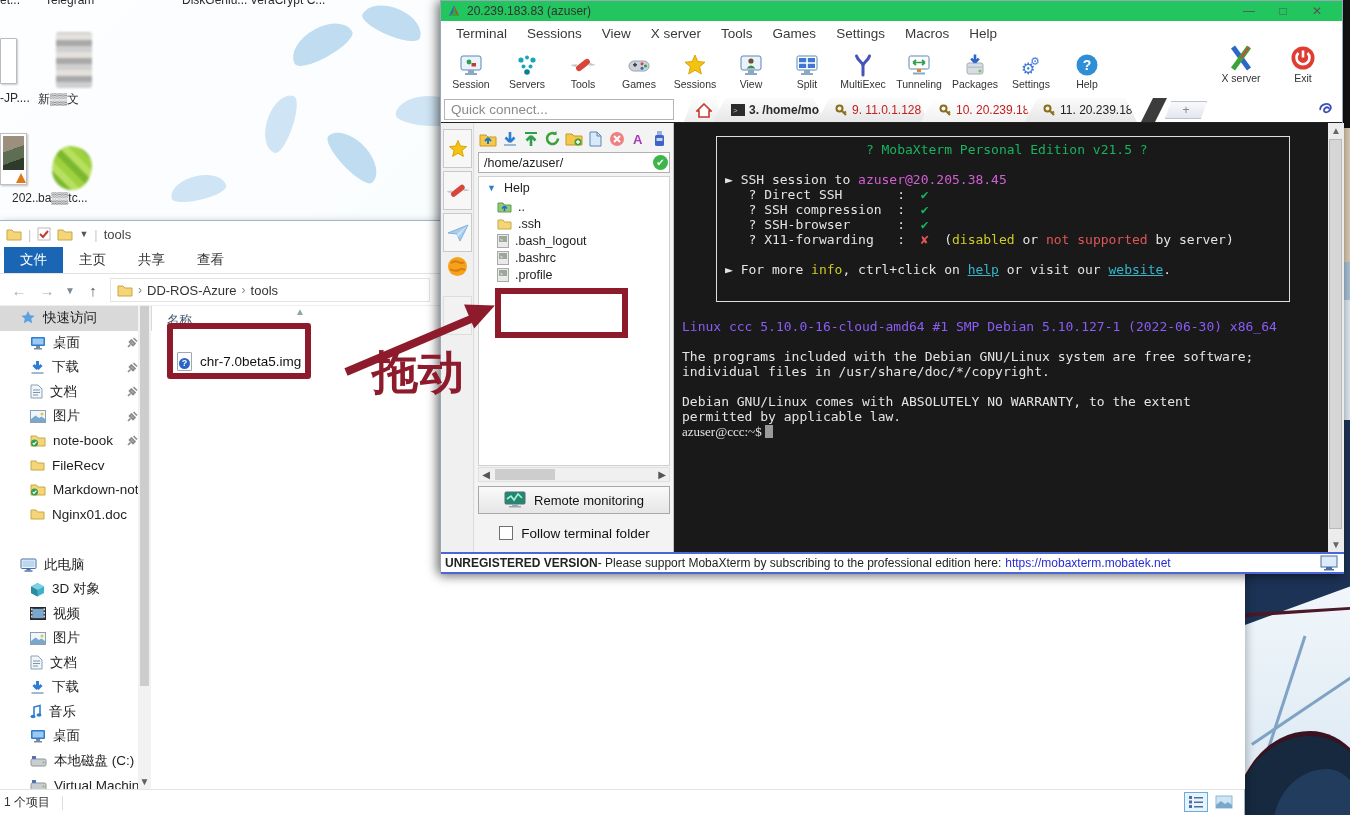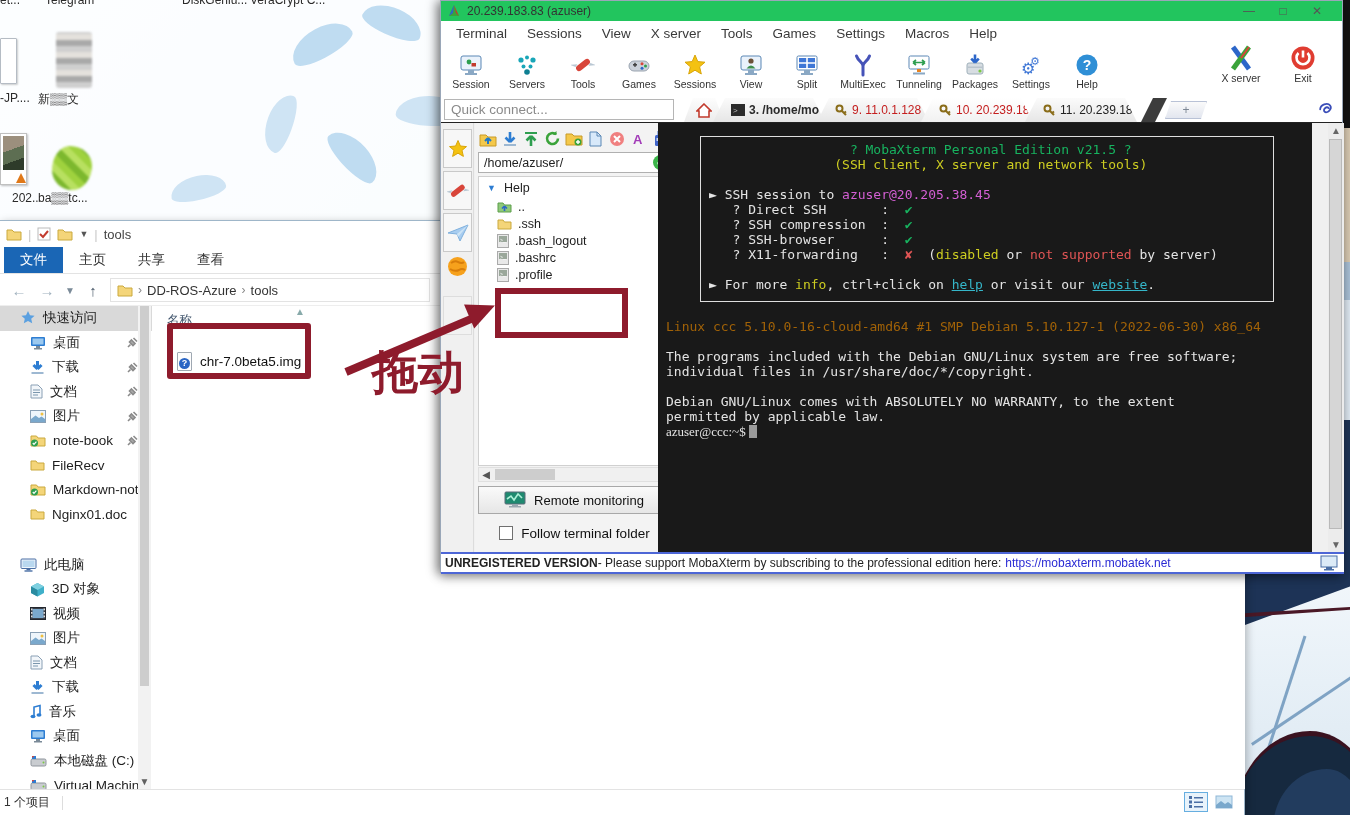--- a/index.html
+++ b/index.html
@@ -109,7 +109,7 @@
 #remote-btn{position:absolute;left:3px;top:363px;width:192px;height:28px;border:1px solid #a8a8a8;background:linear-gradient(#fafafa,#e6e6e6);display:flex;align-items:center;justify-content:center;gap:8px;font-size:13px;color:#111}
 #follow-row{position:absolute;left:0px;top:398px;width:199px;height:24px;display:flex;align-items:center;justify-content:center;gap:8px;font-size:13.5px;color:#111}
 #follow-row .cb{width:14px;height:14px;border:1px solid #707070;background:#fff}
-#terminal{position:absolute;left:217px;top:0;width:654px;height:429px;background:#191919;overflow:hidden}
+#terminal{position:absolute;left:233px;top:0;width:654px;height:429px;background:#191919;overflow:hidden}
 .tline{white-space:pre;font-family:"DejaVu Sans Mono","DejaVu Sans",monospace;font-size:13px;line-height:15px;color:#e4e4e4}
 .tline .u{text-decoration:underline}
 #banner{position:absolute;left:42px;top:13px;width:574px;height:166px;border:1px solid #dedede;padding:5px 8px}

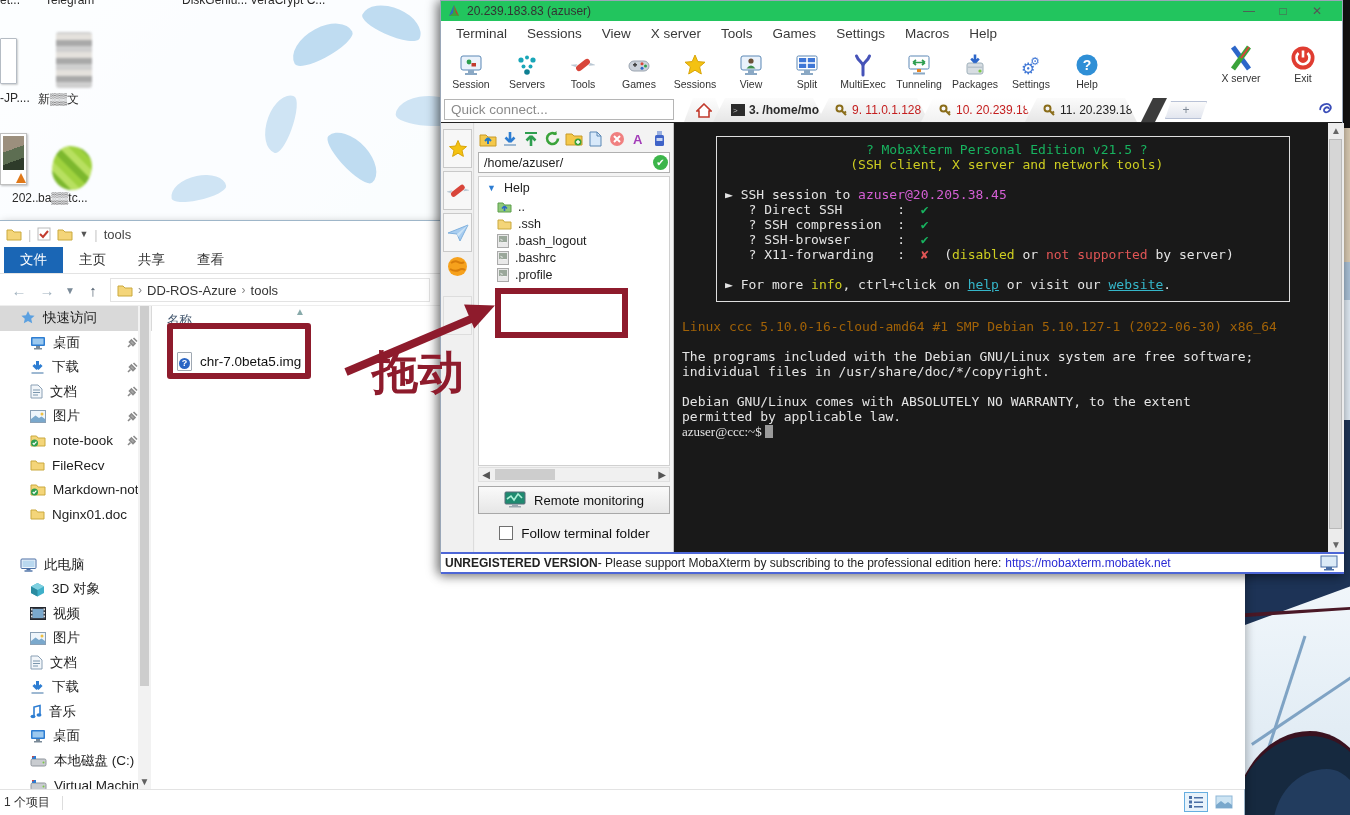--- a/index.html
+++ b/index.html
@@ -903,7 +903,6 @@
       <div id="terminal">
         <div id="banner">
             <div class="tline"><span style="color: rgb(23, 179, 95);">                  ? MobaXterm Personal Edition v21.5 ?</span></div>
-            <div class="tline"><span style="color: rgb(205, 205, 33);">                (SSH client, X server and network tools)</span></div>
             <div class="tline">&nbsp;</div>
             <div class="tline"><span style="color: rgb(228, 228, 228);">► SSH session to </span><span style="color: rgb(212, 95, 212);">azuser@20.205.38.45</span></div>
             <div class="tline"><span style="color: rgb(228, 228, 228);">   ? Direct SSH       :  </span><span style="color: rgb(23, 179, 95);">✔</span></div>

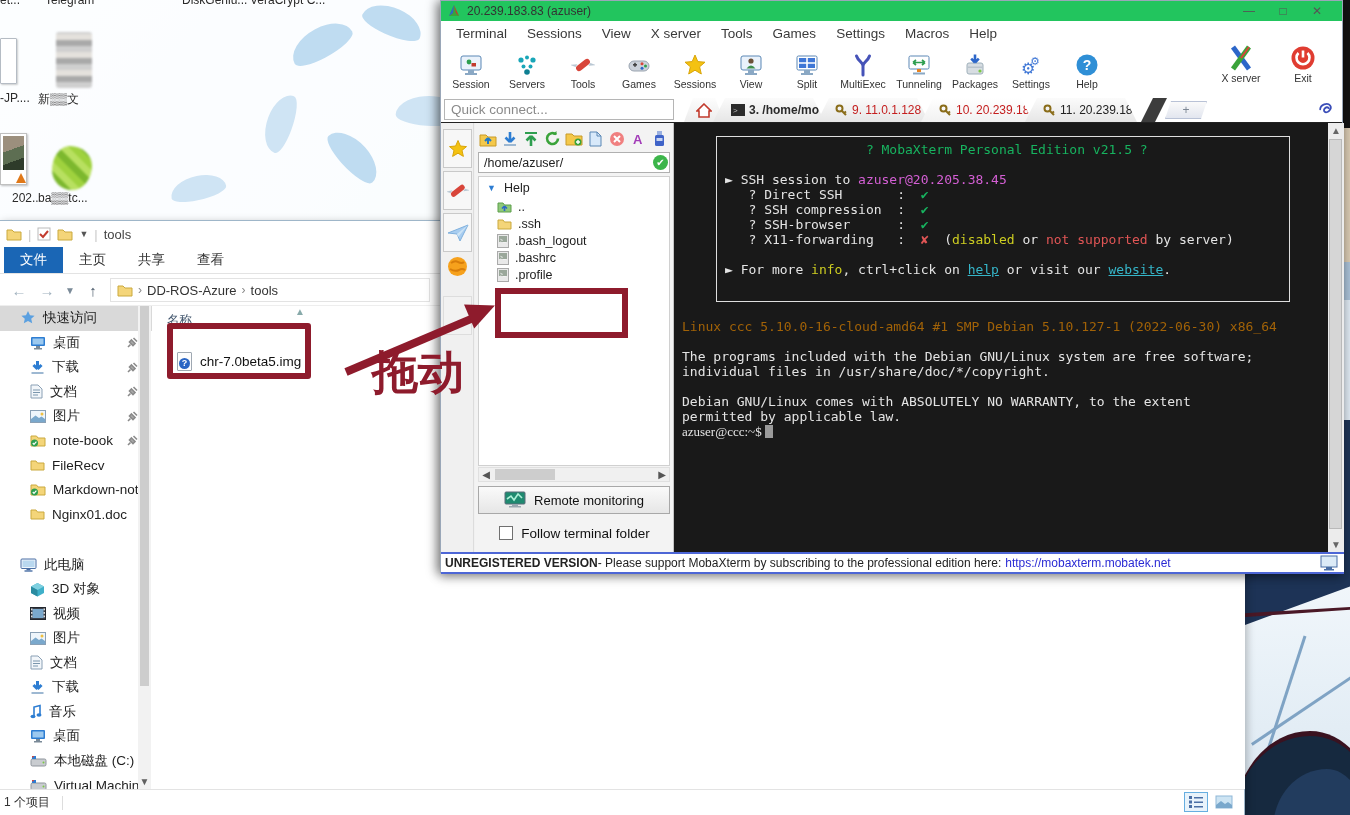--- a/index.html
+++ b/index.html
@@ -913,7 +913,7 @@
             <div class="tline"><span style="color: rgb(228, 228, 228);">► For more </span><span style="color: rgb(205, 205, 33);">info</span><span style="color: rgb(228, 228, 228);">, ctrl+click on </span><span class="u" style="color: rgb(53, 182, 201);">help</span><span style="color: rgb(228, 228, 228);"> or visit our </span><span class="u" style="color: rgb(53, 182, 201);">website</span><span style="color: rgb(228, 228, 228);">.</span></div>
           </div>
         <div id="termbody">
-            <div class="tline"><span style="color: #a16207;">Linux ccc 5.10.0-16-cloud-amd64 #1 SMP Debian 5.10.127-1 (2022-06-30) x86_64</span></div>
+            <div class="tline"><span style="color: #8b5cf6;">Linux ccc 5.10.0-16-cloud-amd64 #1 SMP Debian 5.10.127-1 (2022-06-30) x86_64</span></div>
             <div class="tline">&nbsp;</div>
             <div class="tline"><span style="color: rgb(228, 228, 228);">The programs included with the Debian GNU/Linux system are free software;</span></div>
             <div class="tline"><span style="color: rgb(228, 228, 228);">individual files in /usr/share/doc/*/copyright.</span></div>

